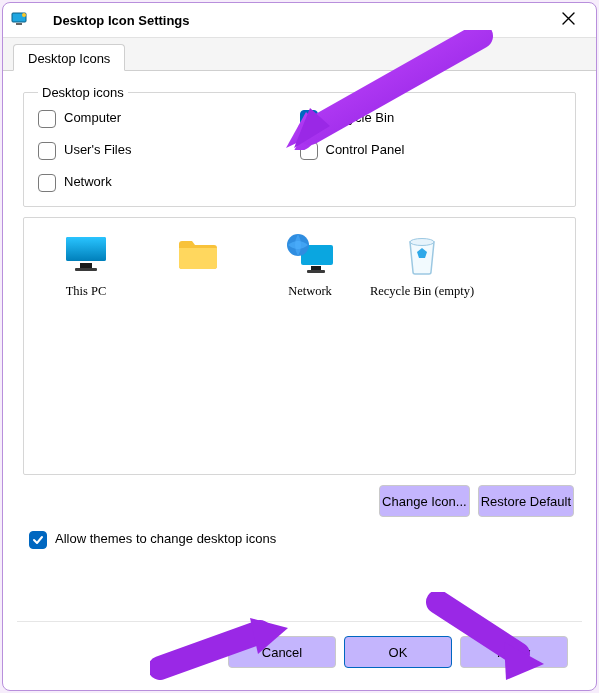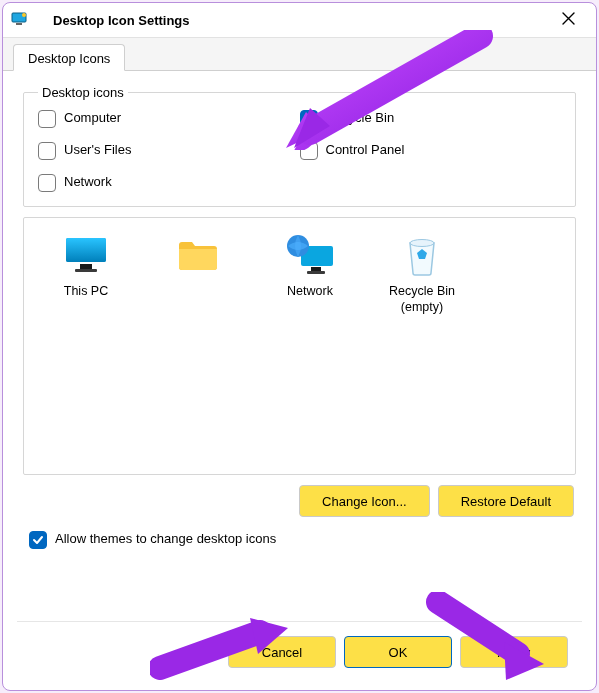--- a/index.html
+++ b/index.html
@@ -107,6 +107,7 @@
     margin: 0 6px;
     padding: 10px 6px;
     height: 258px;
+    font-family: Liberation Serif, serif;
   }
   .iconrow {
     display: flex;

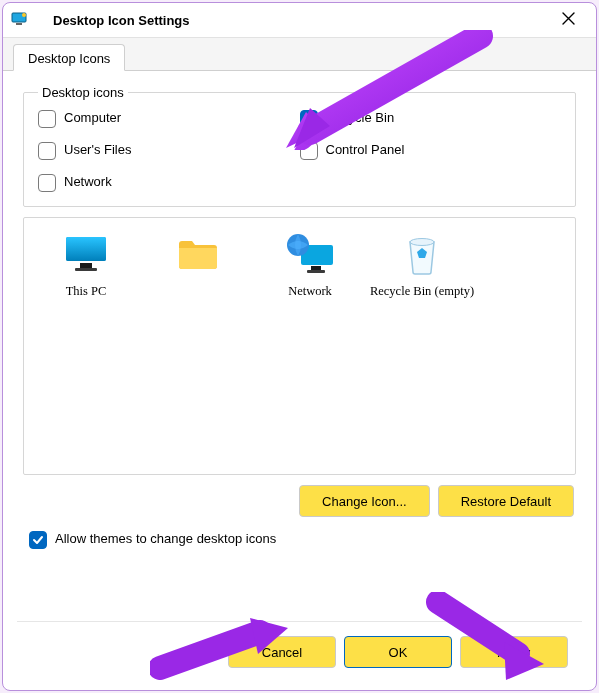--- a/index.html
+++ b/index.html
@@ -143,9 +143,9 @@
   button.win {
     min-width: 90px;
     height: 32px;
-    padding: 0 22px;
+    padding: 0 2px;
     font: inherit;
-    background: #fde047;
+    background: #c4b5fd;
     border: 1px solid #c9c9c9;
     border-radius: 4px;
     cursor: pointer;

